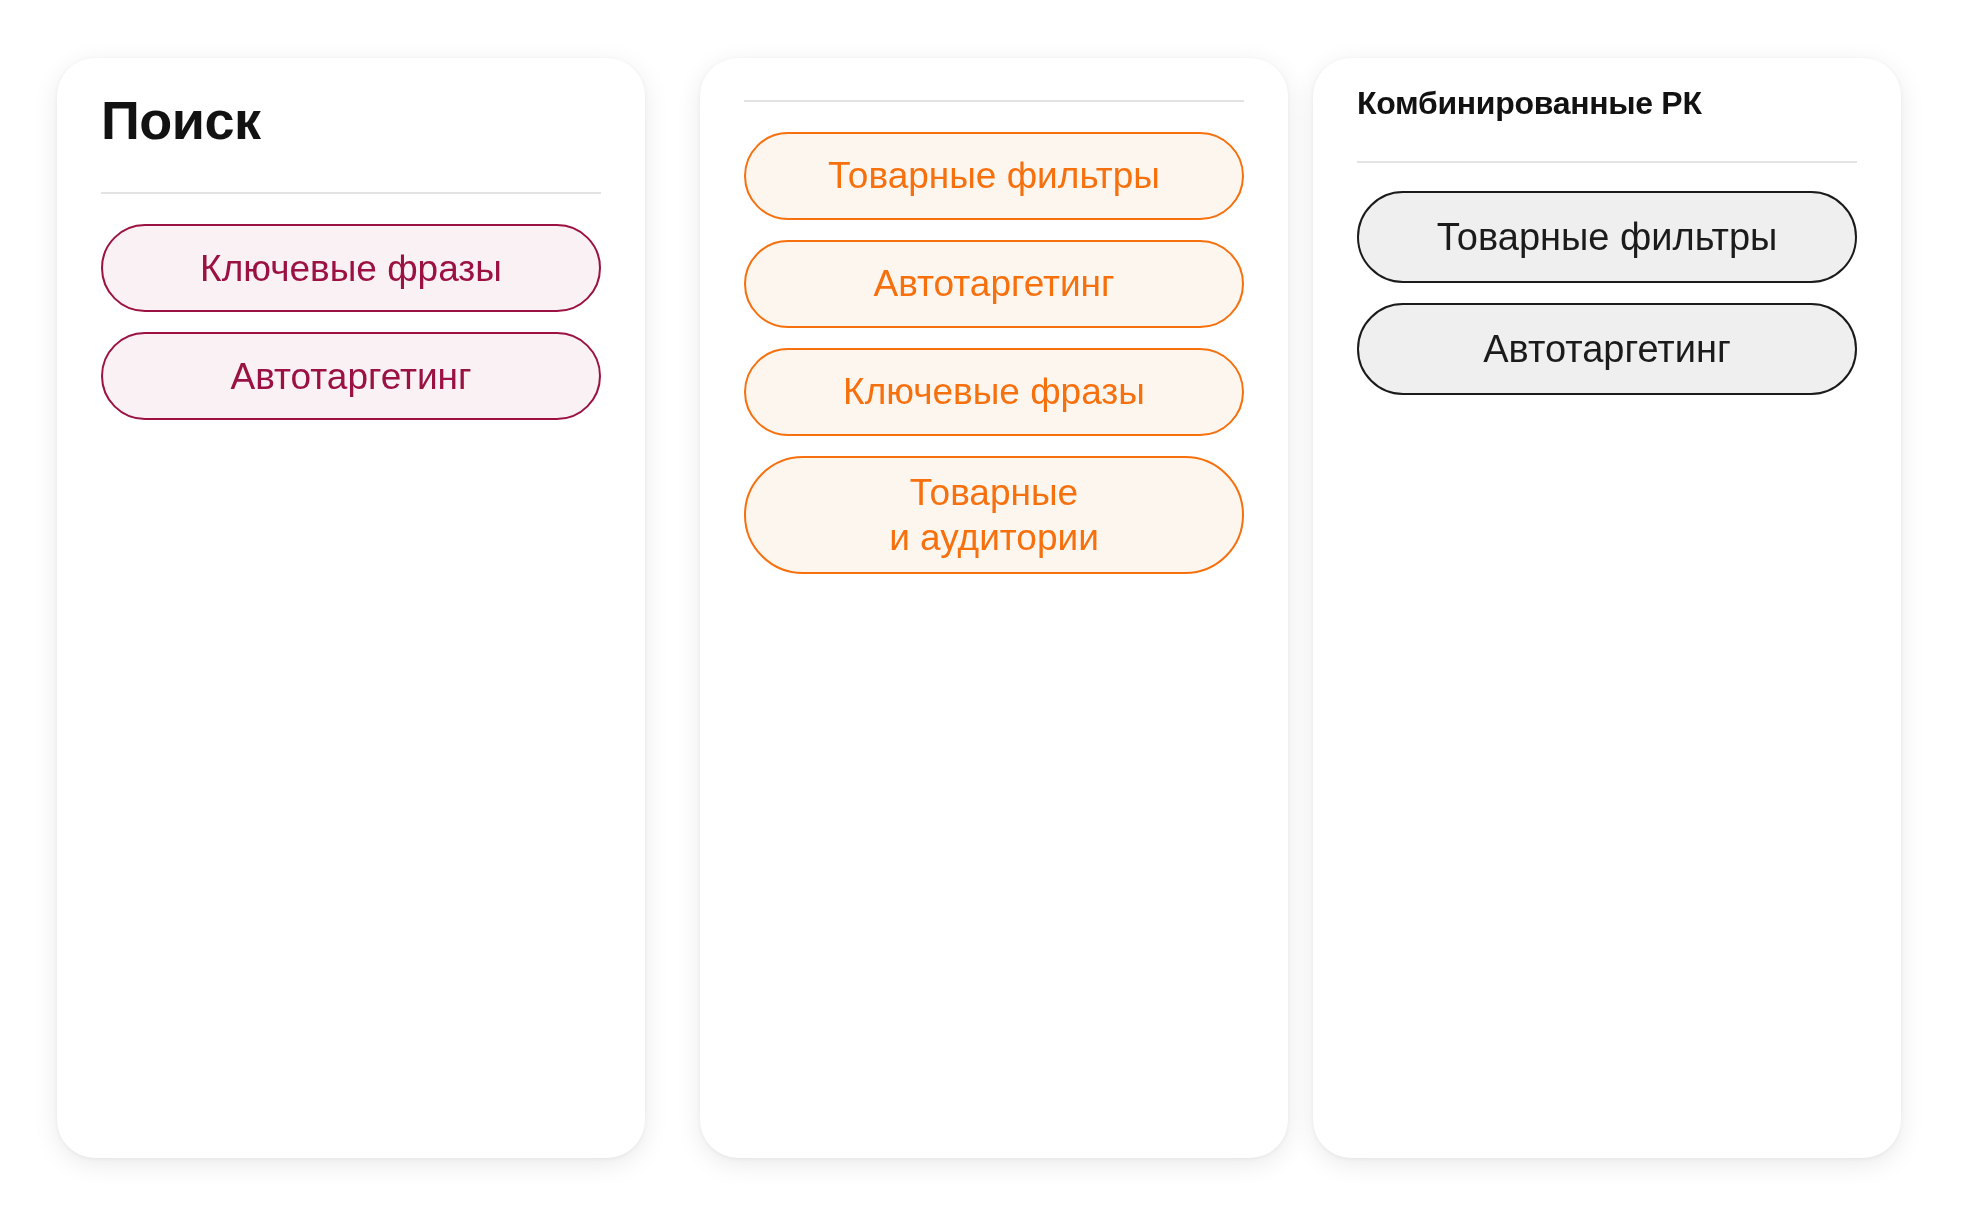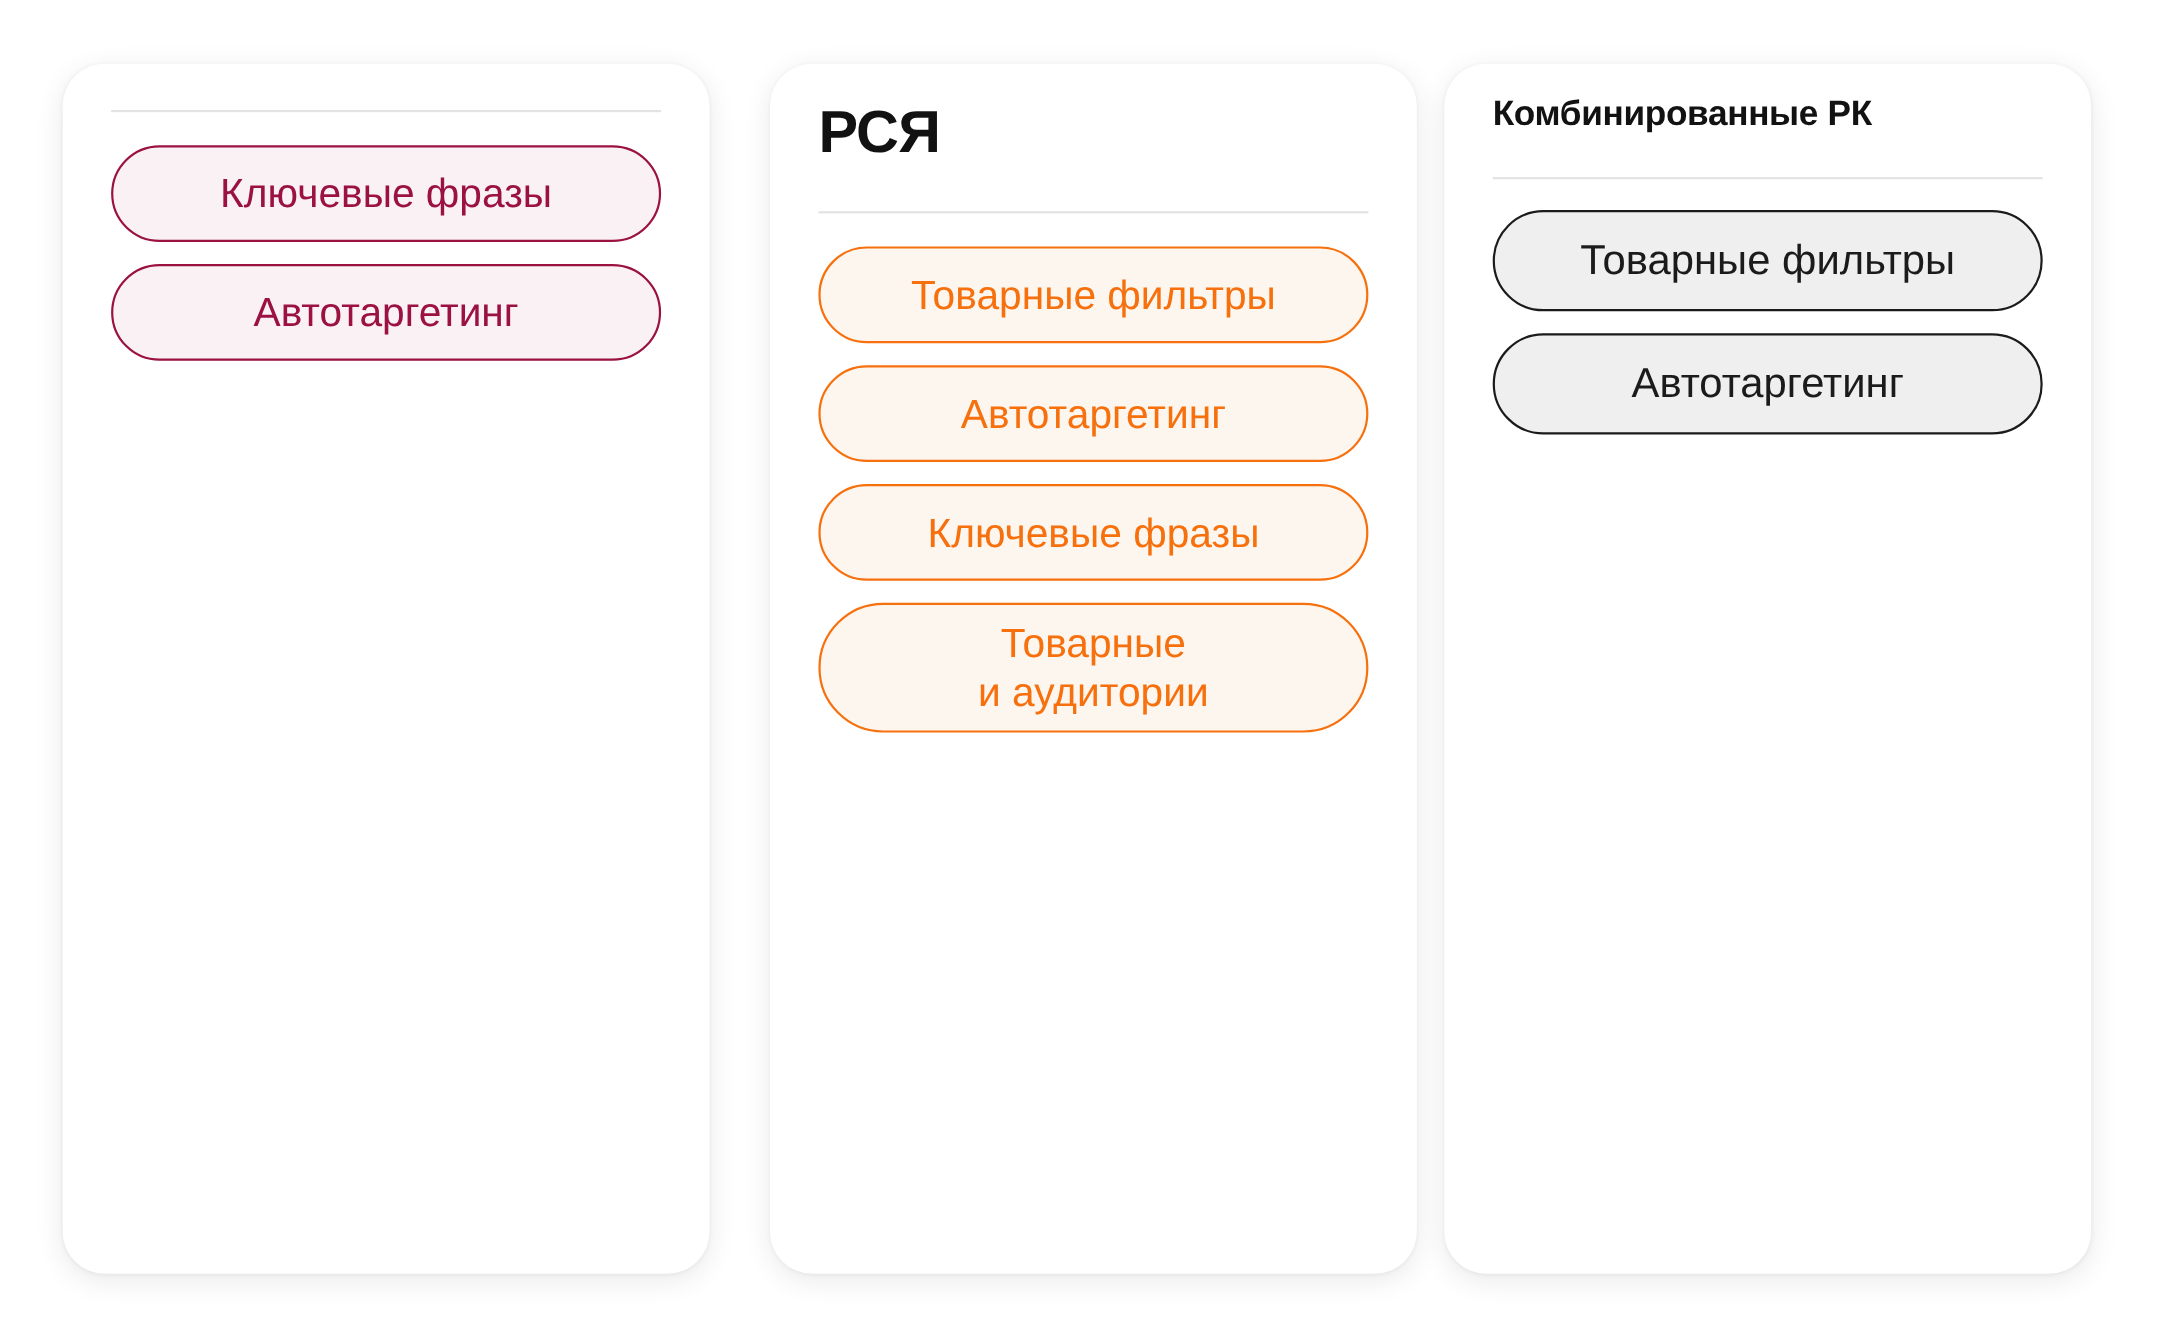--- a/index.html
+++ b/index.html
@@ -137,6 +137,7 @@
 
   <section class="card card-search">
     <div class="card-inner">
+      <h2 class="card-title">Поиск</h2>
       <hr class="divider">
       <ul class="pill-list">
         <li class="pill crimson">Ключевые фразы</li>

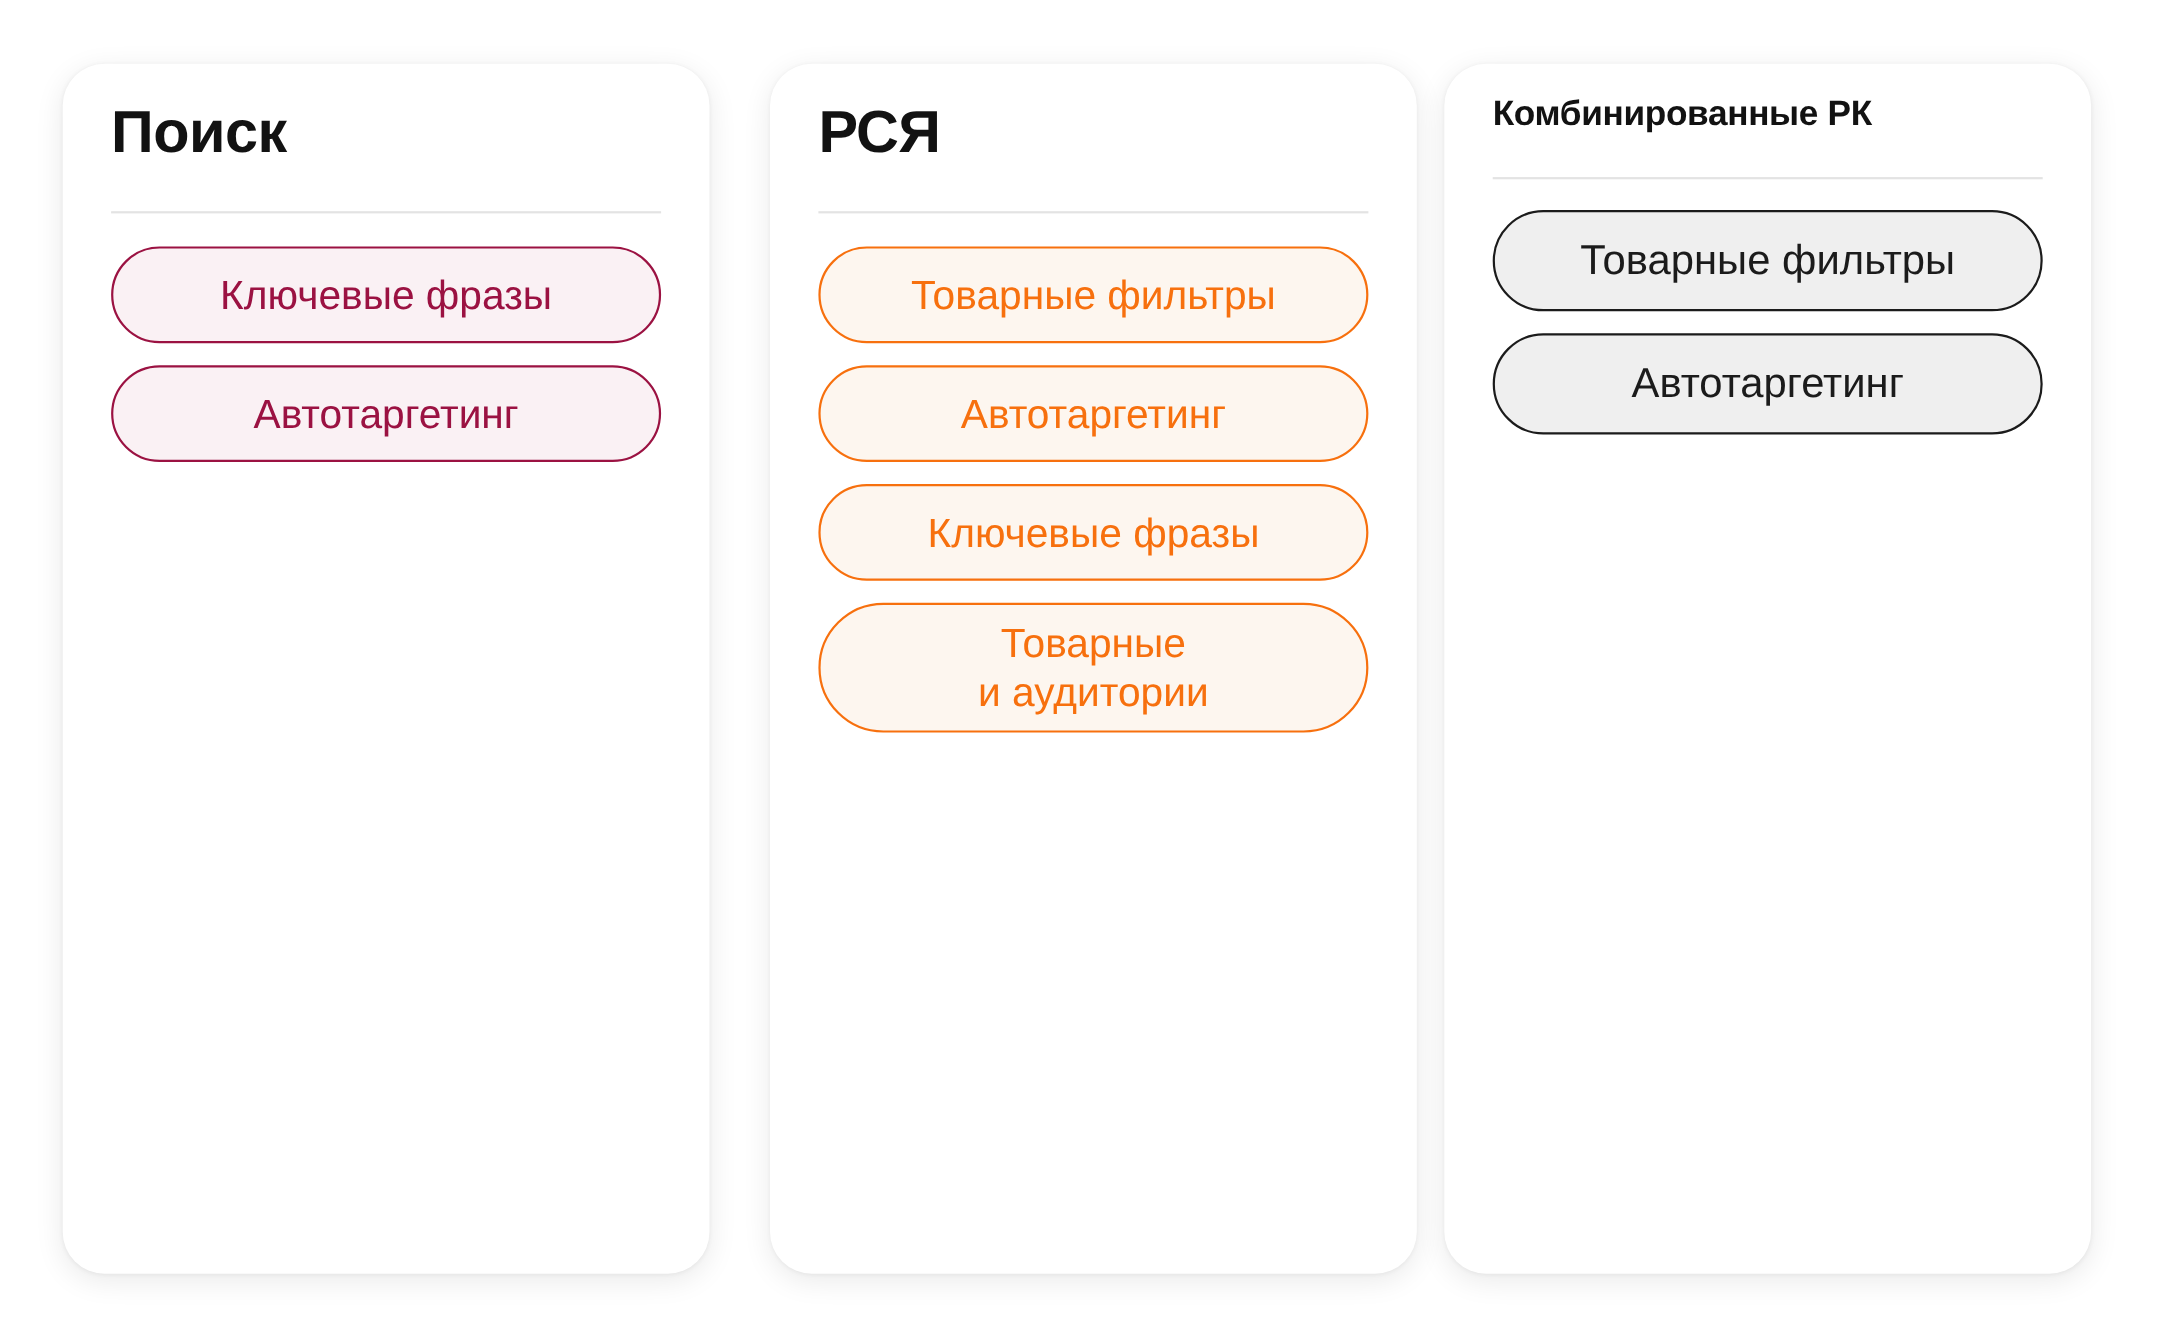--- a/index.html
+++ b/index.html
@@ -148,7 +148,6 @@
 
   <section class="card card-rsya">
     <div class="card-inner">
-      <h2 class="card-title">РСЯ</h2>
       <hr class="divider">
       <ul class="pill-list">
         <li class="pill orange">Товарные фильтры</li>

